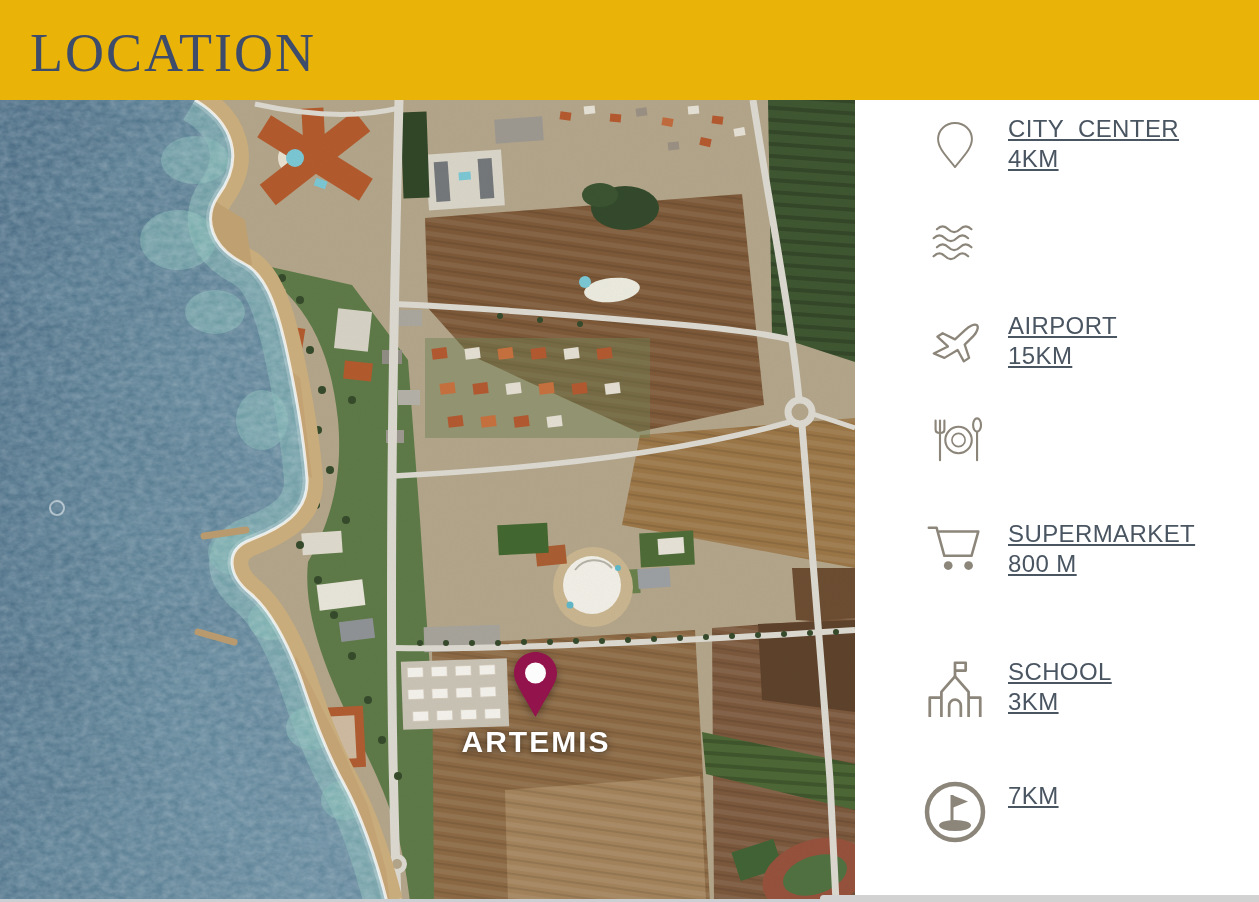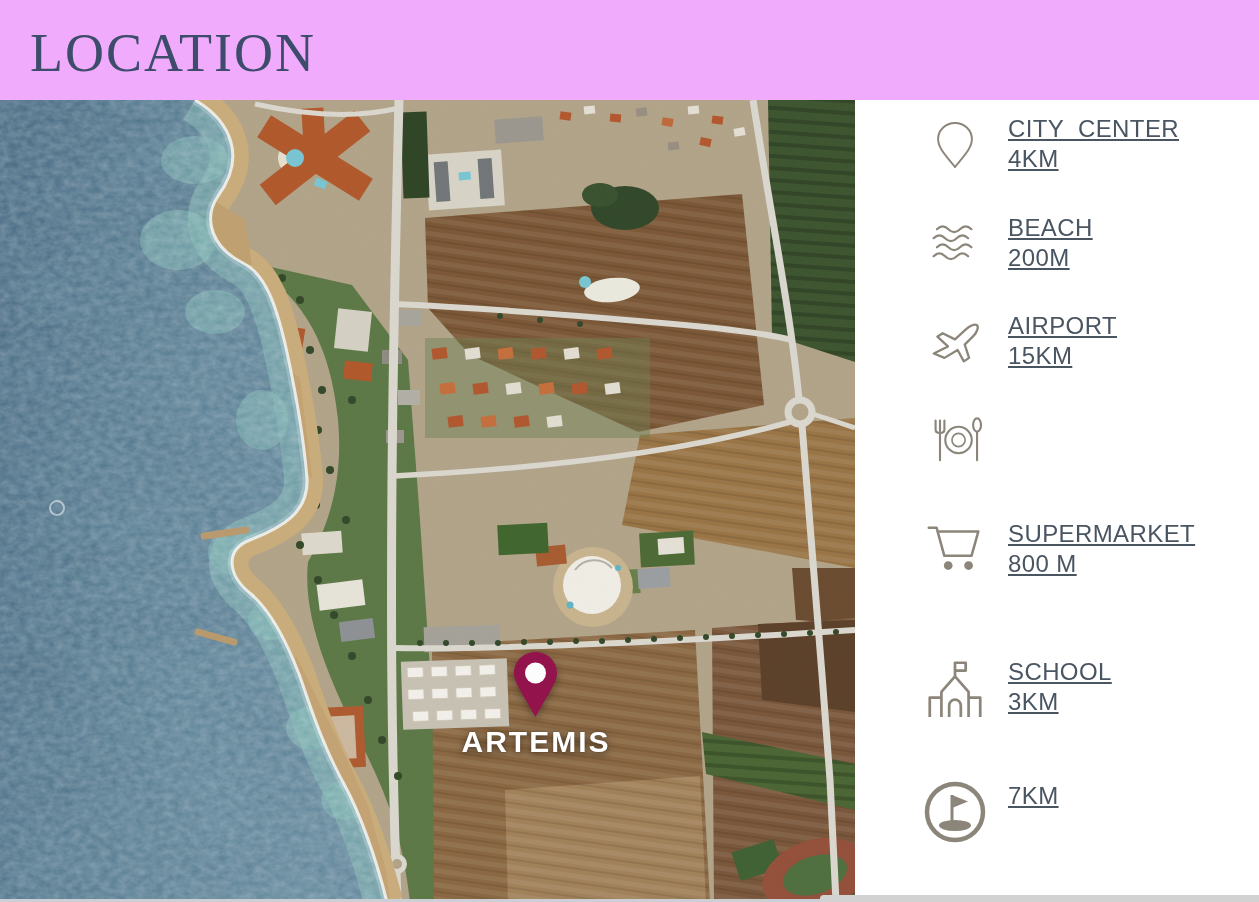--- a/index.html
+++ b/index.html
@@ -12,7 +12,7 @@
   html,body{width:1259px;height:902px;background:#fff;overflow:hidden;
     font-family:"Liberation Sans",sans-serif;}
   .page{position:relative;width:1259px;height:902px;background:var(--panel_bg);}
-  .header{position:absolute;left:0;top:0;width:1259px;height:100px;background:#f0abfc;}
+  .header{position:absolute;left:0;top:0;width:1259px;height:100px;background:#eab308;}
   .page-title{position:absolute;left:30px;top:22px;font-family:"Liberation Serif",serif;
     font-size:54px;font-weight:500;letter-spacing:2px;color:var(--title_color);}
   .map-area{position:absolute;left:0;top:100px;width:855px;height:802px;overflow:hidden;}

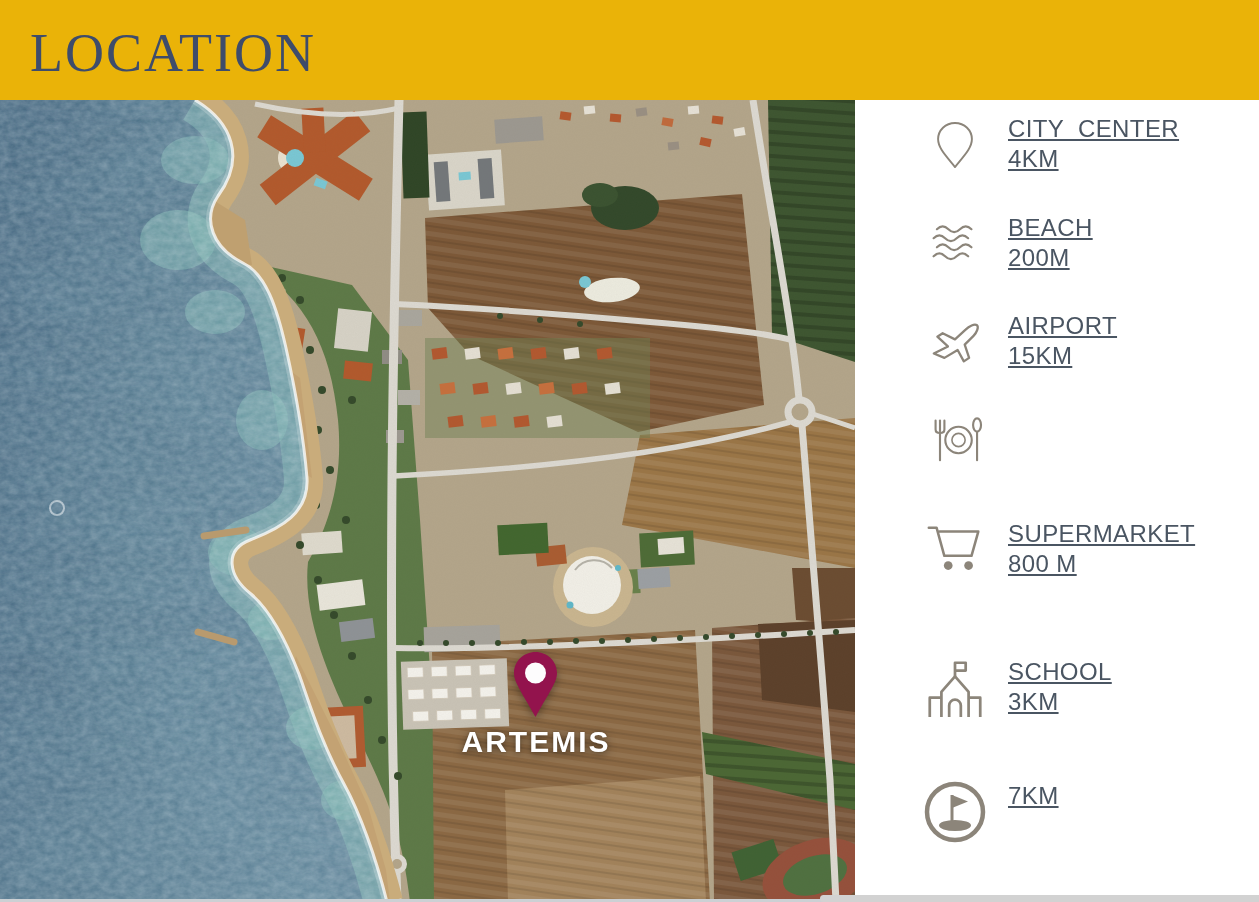--- a/index.html
+++ b/index.html
@@ -318,10 +318,6 @@
           <path d="M8 49 q7 -7 14 0 t14 0 t14 0"></path>
         </svg>
       </div>
-      <div class="amenity-text">
-        <div class="amenity-label">BEACH</div>
-        <div class="amenity-distance">200M</div>
-      </div>
     </div>
 
     <div class="amenity" style="top:206px">

